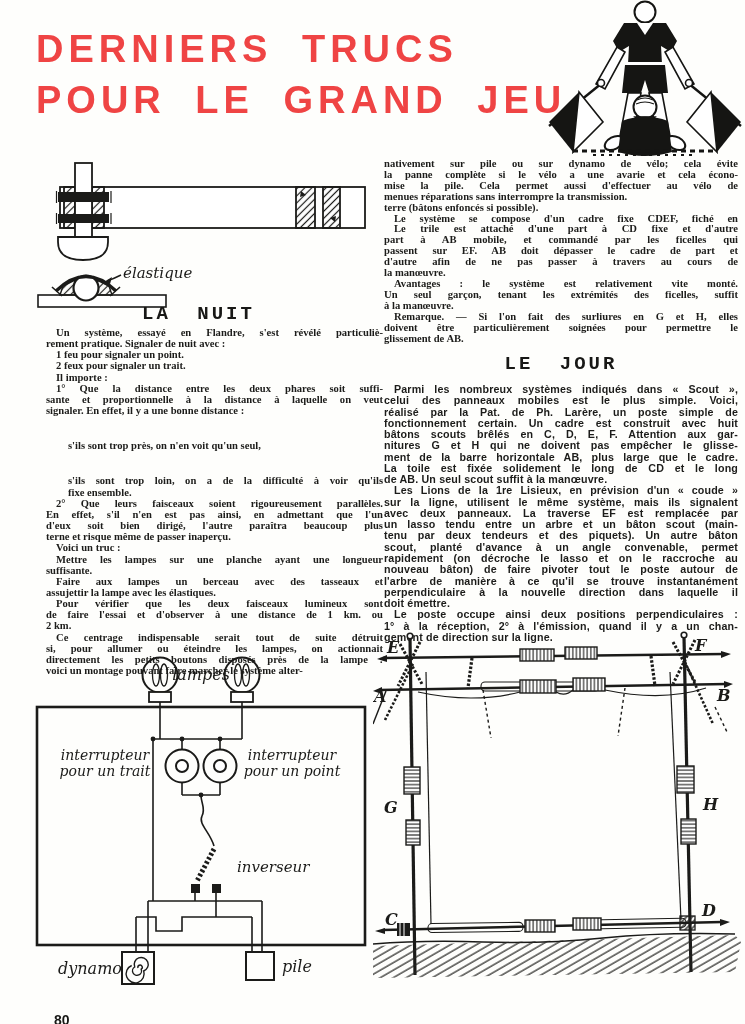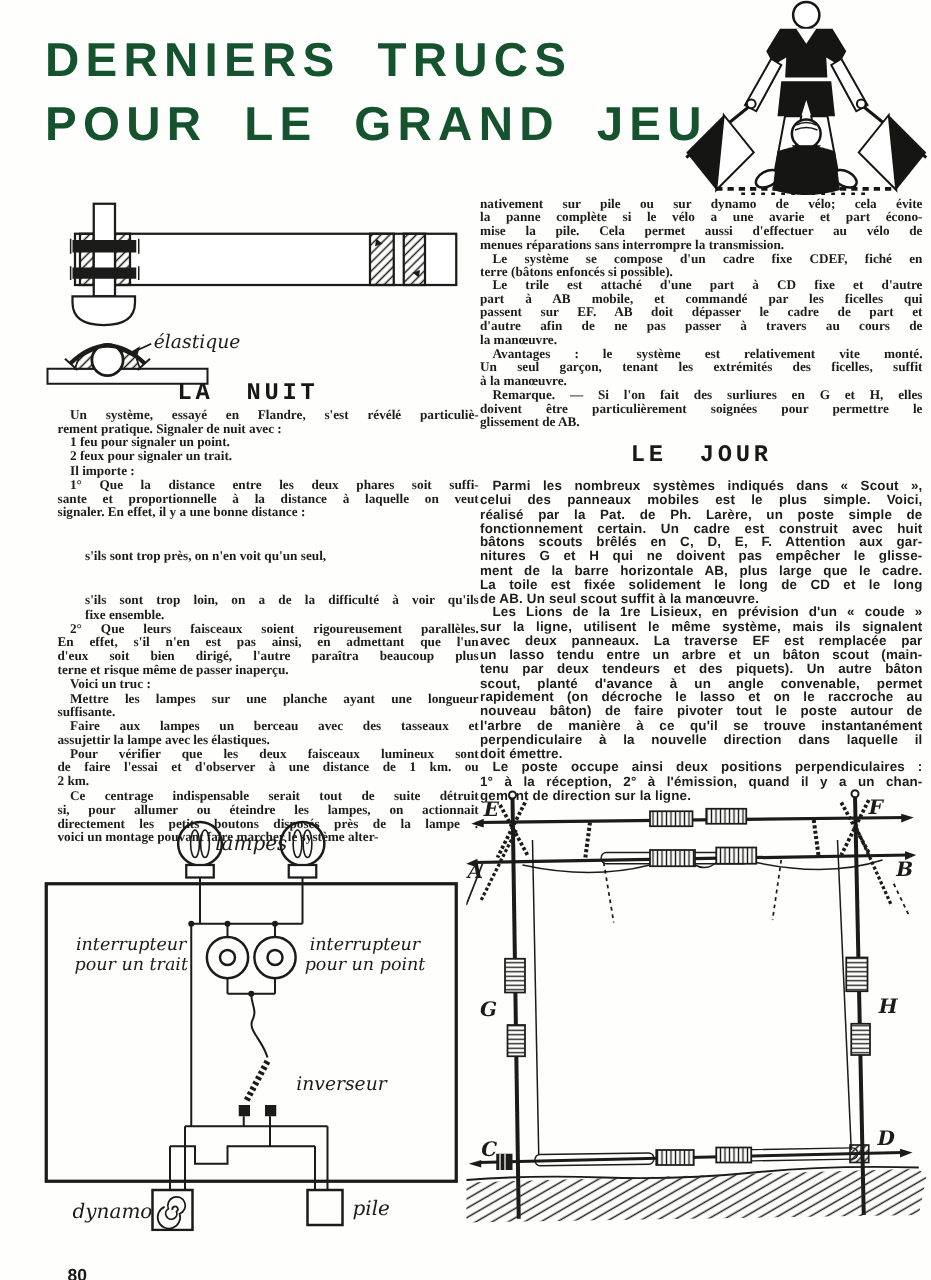--- a/index.html
+++ b/index.html
@@ -8,7 +8,7 @@
   .abs{position:absolute;}
   
   .title{left:36px;top:24px;font-family:"Liberation Sans",sans-serif;font-weight:700;
-         font-size:38px;letter-spacing:5px;word-spacing:14px;line-height:51px;color:#14532d;}
+         font-size:38px;letter-spacing:5px;word-spacing:14px;line-height:51px;color:#ef4444;}
   
   .heading{font-family:Liberation Mono, monospace;font-weight:700;font-size:19px;
            letter-spacing:3px;word-spacing:12px;text-align:center;color:#181816;}

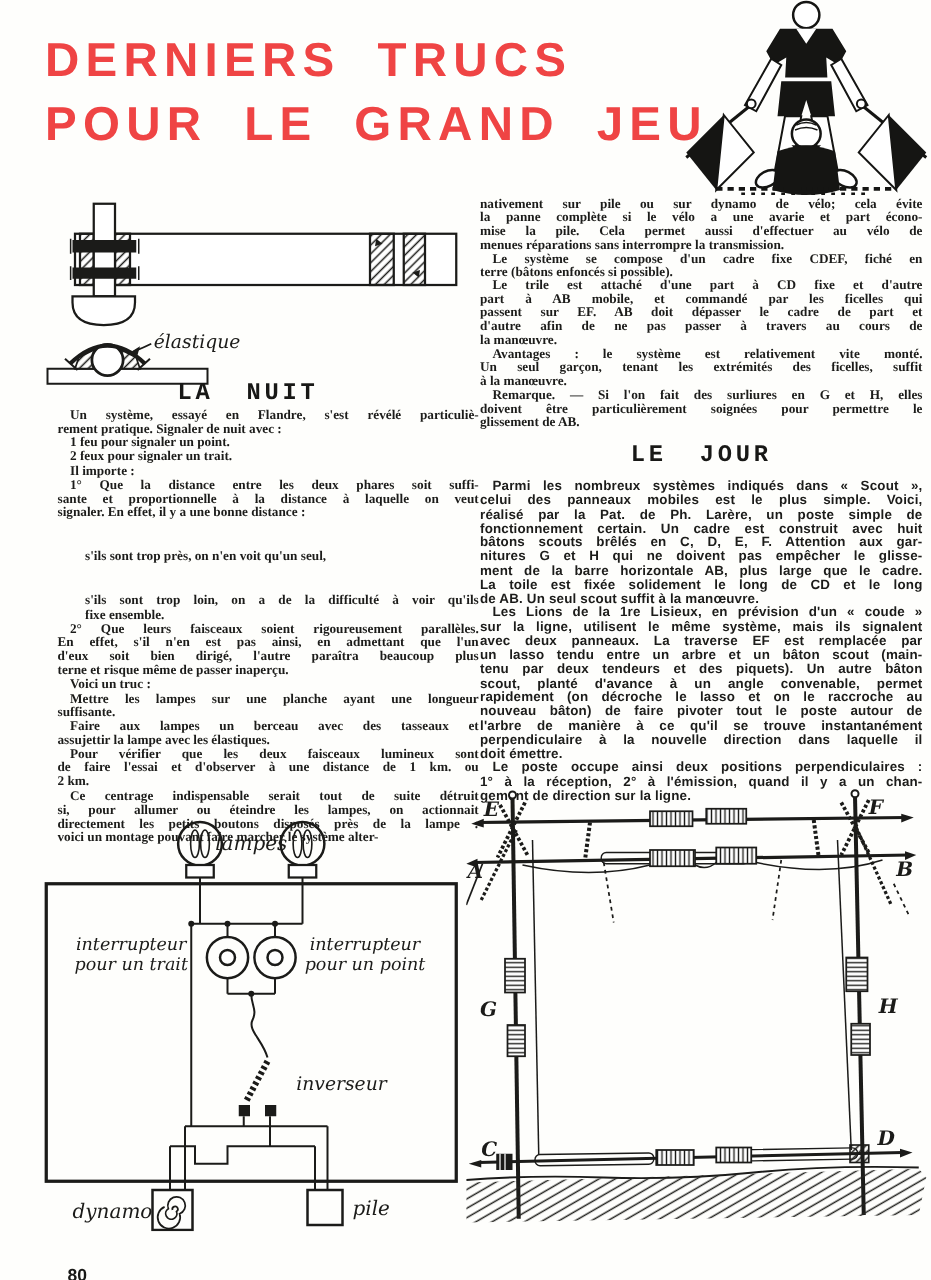--- a/index.html
+++ b/index.html
@@ -171,7 +171,7 @@
   <div id="rightintro-text" class="abs serifcol" style="left:384px;top:159px;width:354px;">
       <div class="para none">
         <div class="line pfirst">nativement sur pile ou sur dynamo de vélo; cela évite</div>
-        <div class="line">la panne complète si le vélo a une avarie et part écono-</div>
+        <div class="line">la panne complète si le vélo a une avarie et cela écono-</div>
         <div class="line">mise la pile. Cela permet aussi d'effectuer au vélo de</div>
         <div class="line pend">menues réparations sans interrompre la transmission.</div>
       </div>

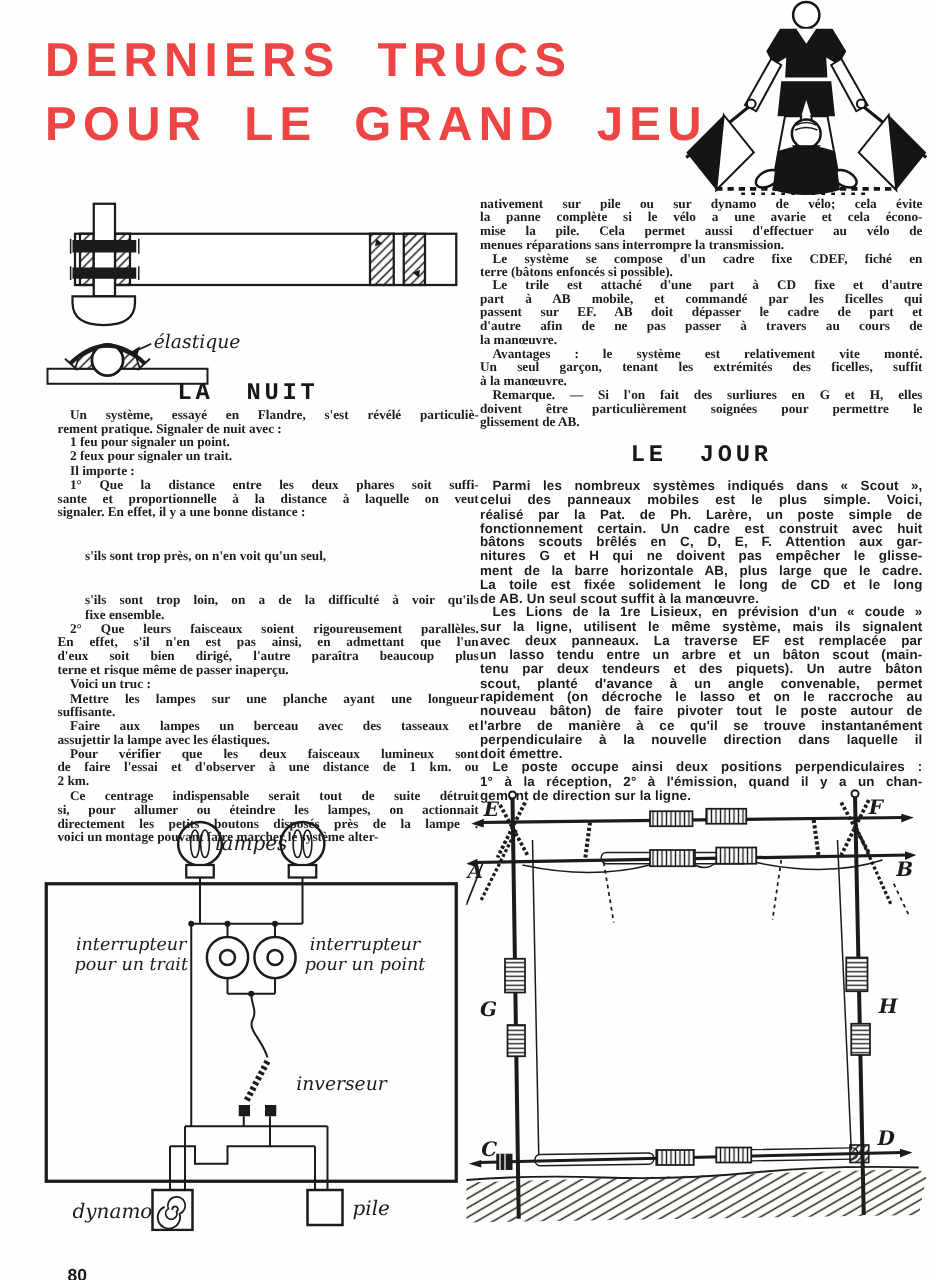--- a/index.html
+++ b/index.html
@@ -176,8 +176,8 @@
         <div class="line pend">menues réparations sans interrompre la transmission.</div>
       </div>
       <div class="para normal">
+        <div class="line pend">terre (bâtons enfoncés si possible).</div>
         <div class="line pfirst">Le système se compose d'un cadre fixe CDEF, fiché en</div>
-        <div class="line pend">terre (bâtons enfoncés si possible).</div>
       </div>
       <div class="para normal">
         <div class="line pfirst">Le trile est attaché d'une part à CD fixe et d'autre</div>

